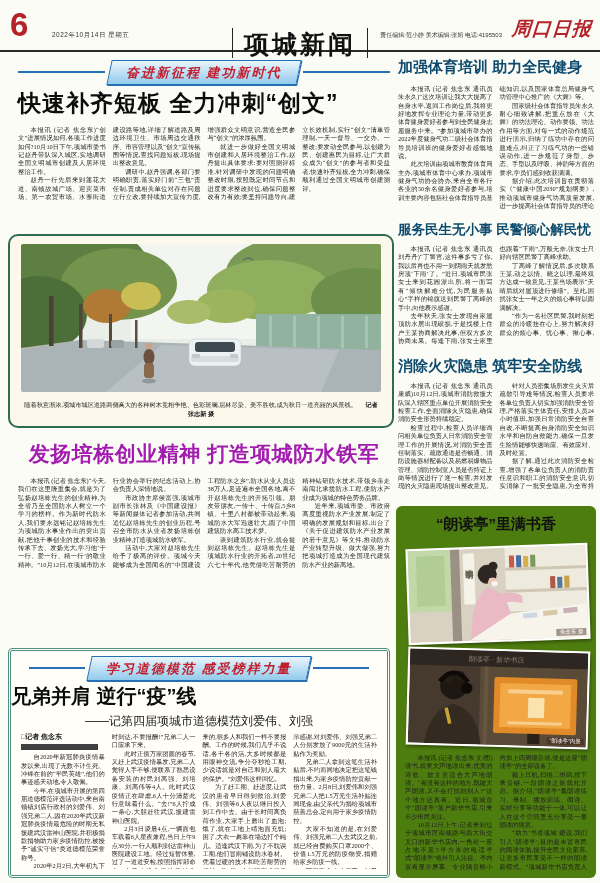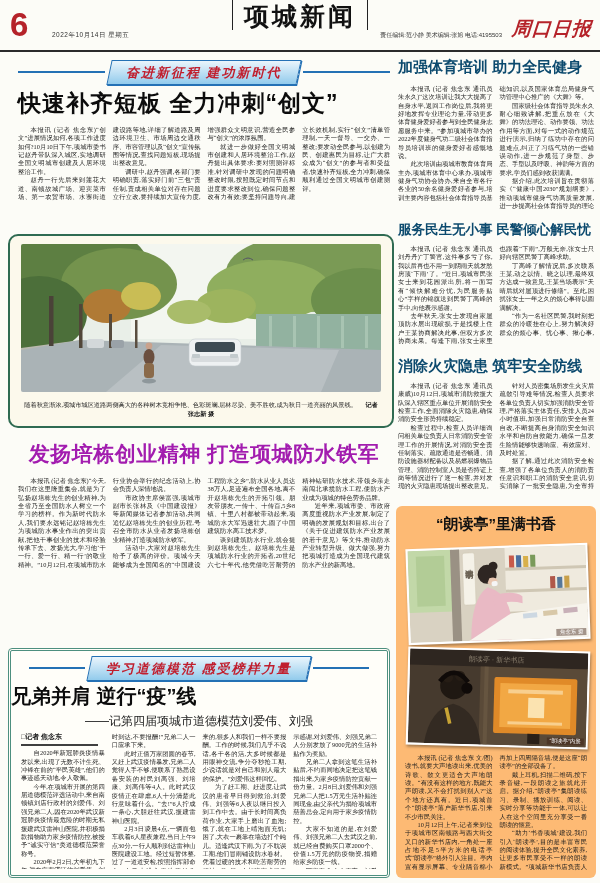--- a/index.html
+++ b/index.html
@@ -9,7 +9,7 @@
   .header{position:absolute;left:0;top:0;width:600px;height:50px;border-bottom:2px solid #2b2b2b;background:#fcfcf7;}
   .pageno{position:absolute;left:10px;top:8px;font-size:33px;font-weight:bold;color:#b5232a;line-height:1;}
   .date{position:absolute;left:52px;top:31px;font-size:6.5px;color:#333;letter-spacing:0.5px;}
-  .masthead{position:absolute;left:50%;top:0;transform:translateX(-50%);display:flex;}
+  .masthead{position:absolute;left:50%;top:28px;transform:translateX(-50%);display:flex;}
   .vbar{width:1px;height:30px;background:#222;margin:0 11px;}
   .masthead-title{font-size:25px;font-weight:bold;color:#111;letter-spacing:3px;font-family:"Liberation Serif",serif;}
   .editors{position:absolute;right:98px;top:31px;font-size:6px;color:#333;}

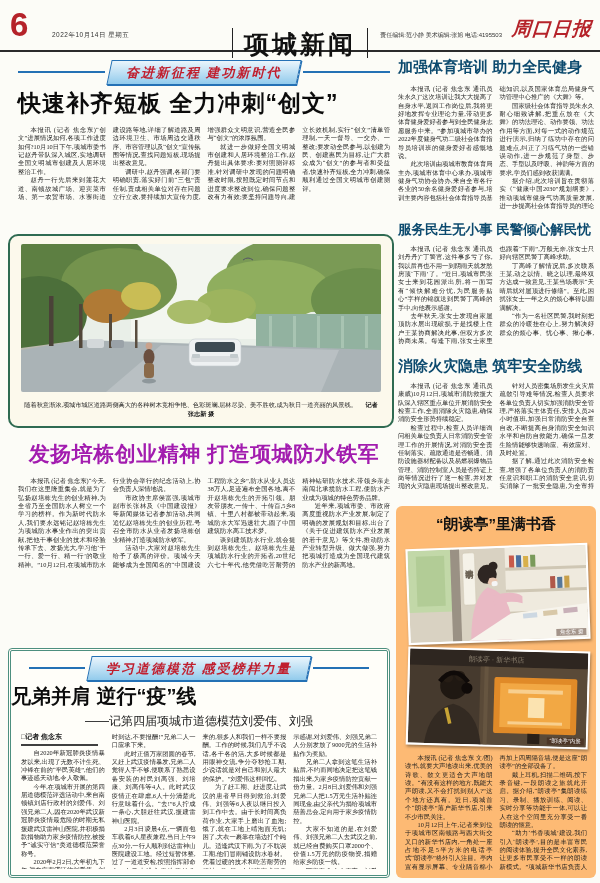--- a/index.html
+++ b/index.html
@@ -61,7 +61,7 @@
   .rb2{top:245px;height:102px;}
   .rb3{top:382px;height:116px;}
   
-  .reading-box{position:absolute;left:396px;top:506px;width:200px;height:372px;background:#fdba74;border-radius:6px;}
+  .reading-box{position:absolute;left:396px;top:506px;width:200px;height:372px;background:#4d7c0f;border-radius:6px;}
   .rbx-head{position:absolute;left:0;top:9px;width:100%;text-align:center;font-size:15px;font-weight:800;color:#111;white-space:nowrap;}
   .snapshot{position:absolute;left:11px;width:178px;background:#fff;padding:2px;box-shadow:1px 2px 3px rgba(0,0,0,0.35);}
   .snap1{top:40px;height:92px;transform:rotate(-2deg);}

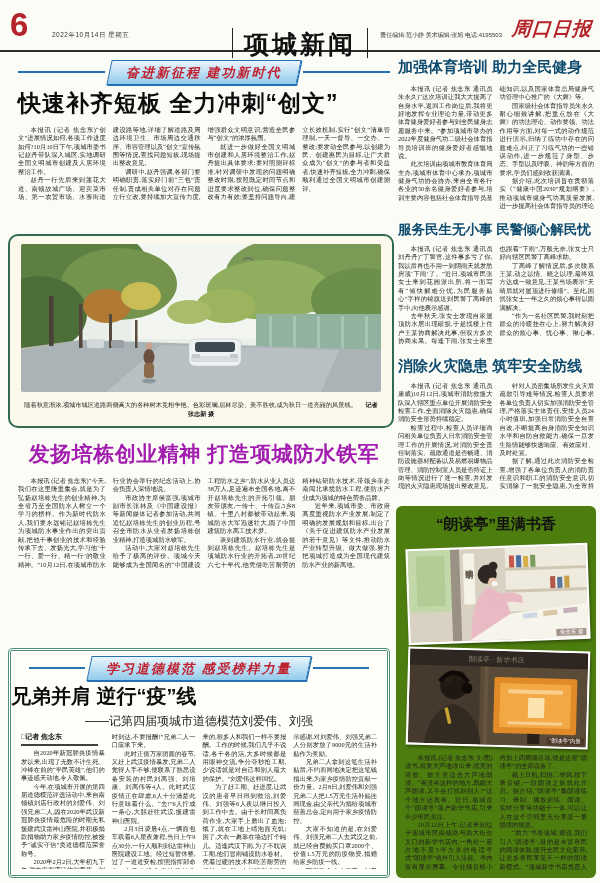--- a/index.html
+++ b/index.html
@@ -49,7 +49,7 @@
               font-weight:800;color:#0c0c0c;white-space:nowrap;}
   .feature-sub{position:absolute;left:0;top:62px;width:100%;text-align:center;font-size:12px;color:#222;}
   .feature-body{position:absolute;left:10px;right:10px;top:82px;bottom:6px;}
-  .byline{font-size:7px;font-weight:bold;text-indent:0 !important;border-bottom:2px solid #404040;
+  .byline{font-size:7px;font-weight:bold;text-indent:0 !important;border-bottom:6px solid #404040;
               padding-bottom:2px;margin-bottom:3px !important;width:92%;}
   
   .r-head{position:absolute;left:398px;width:196px;text-align:left;font-weight:800;color:#0c4a6e;white-space:nowrap;}

